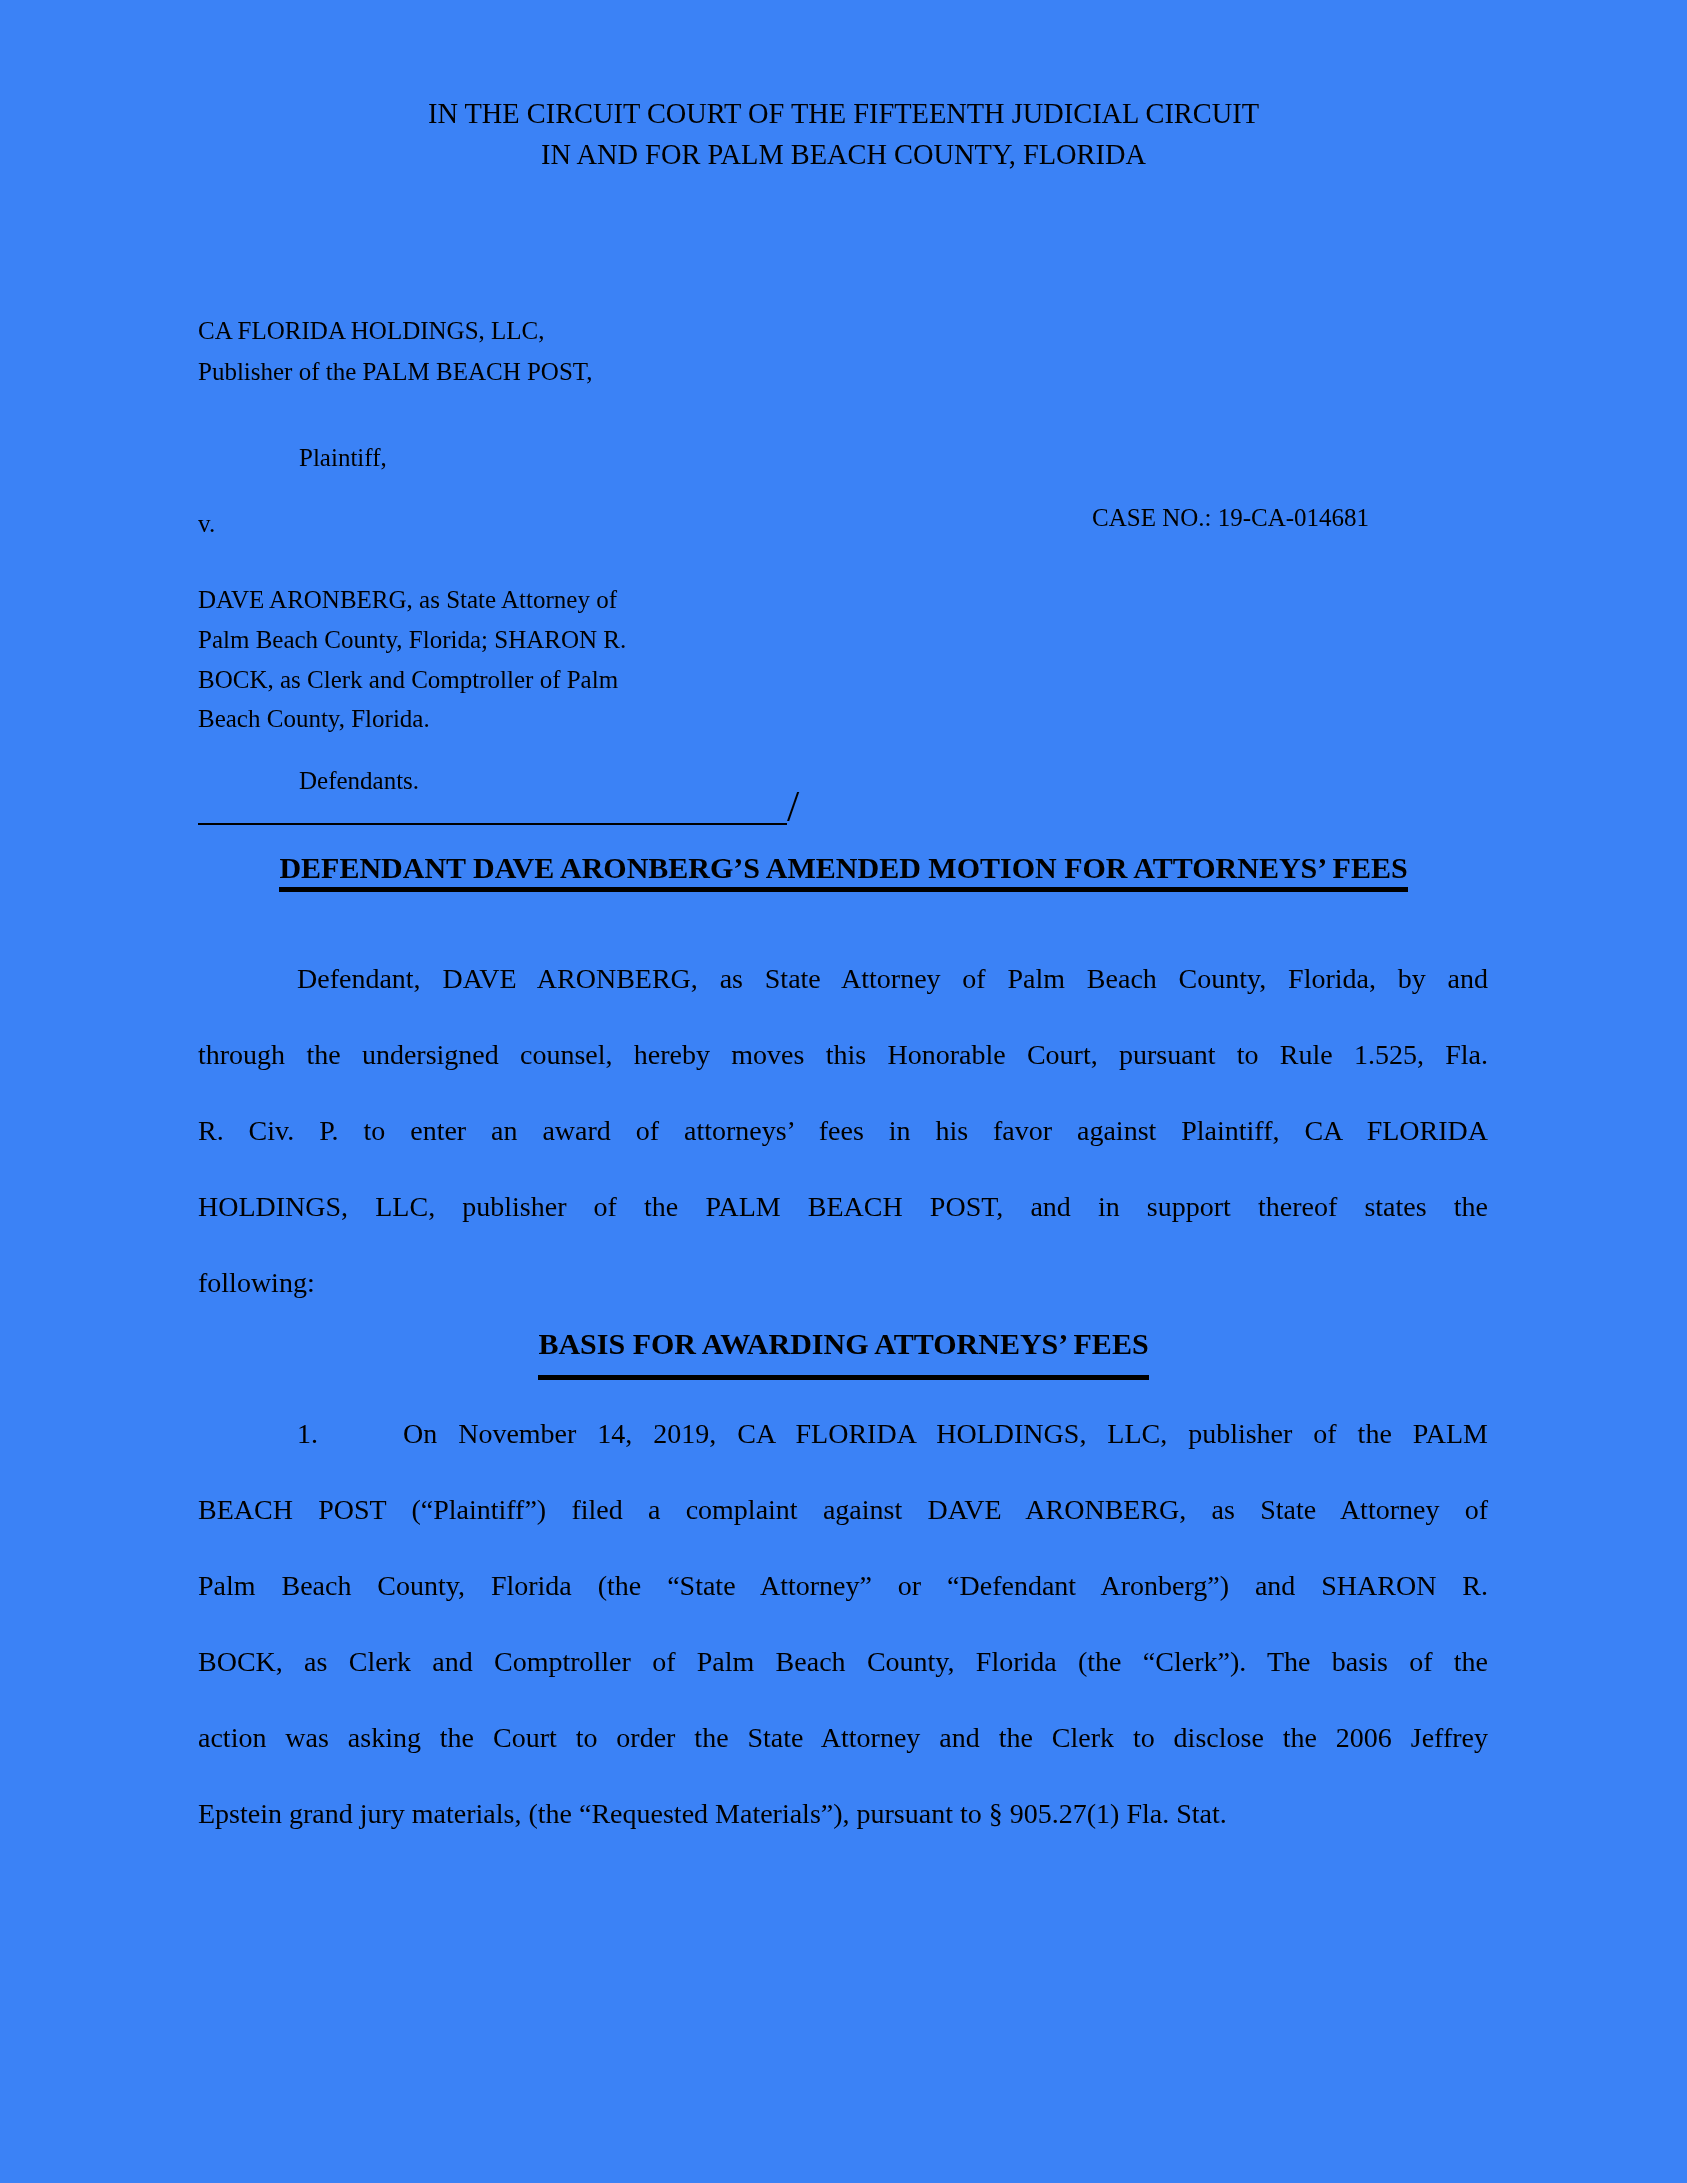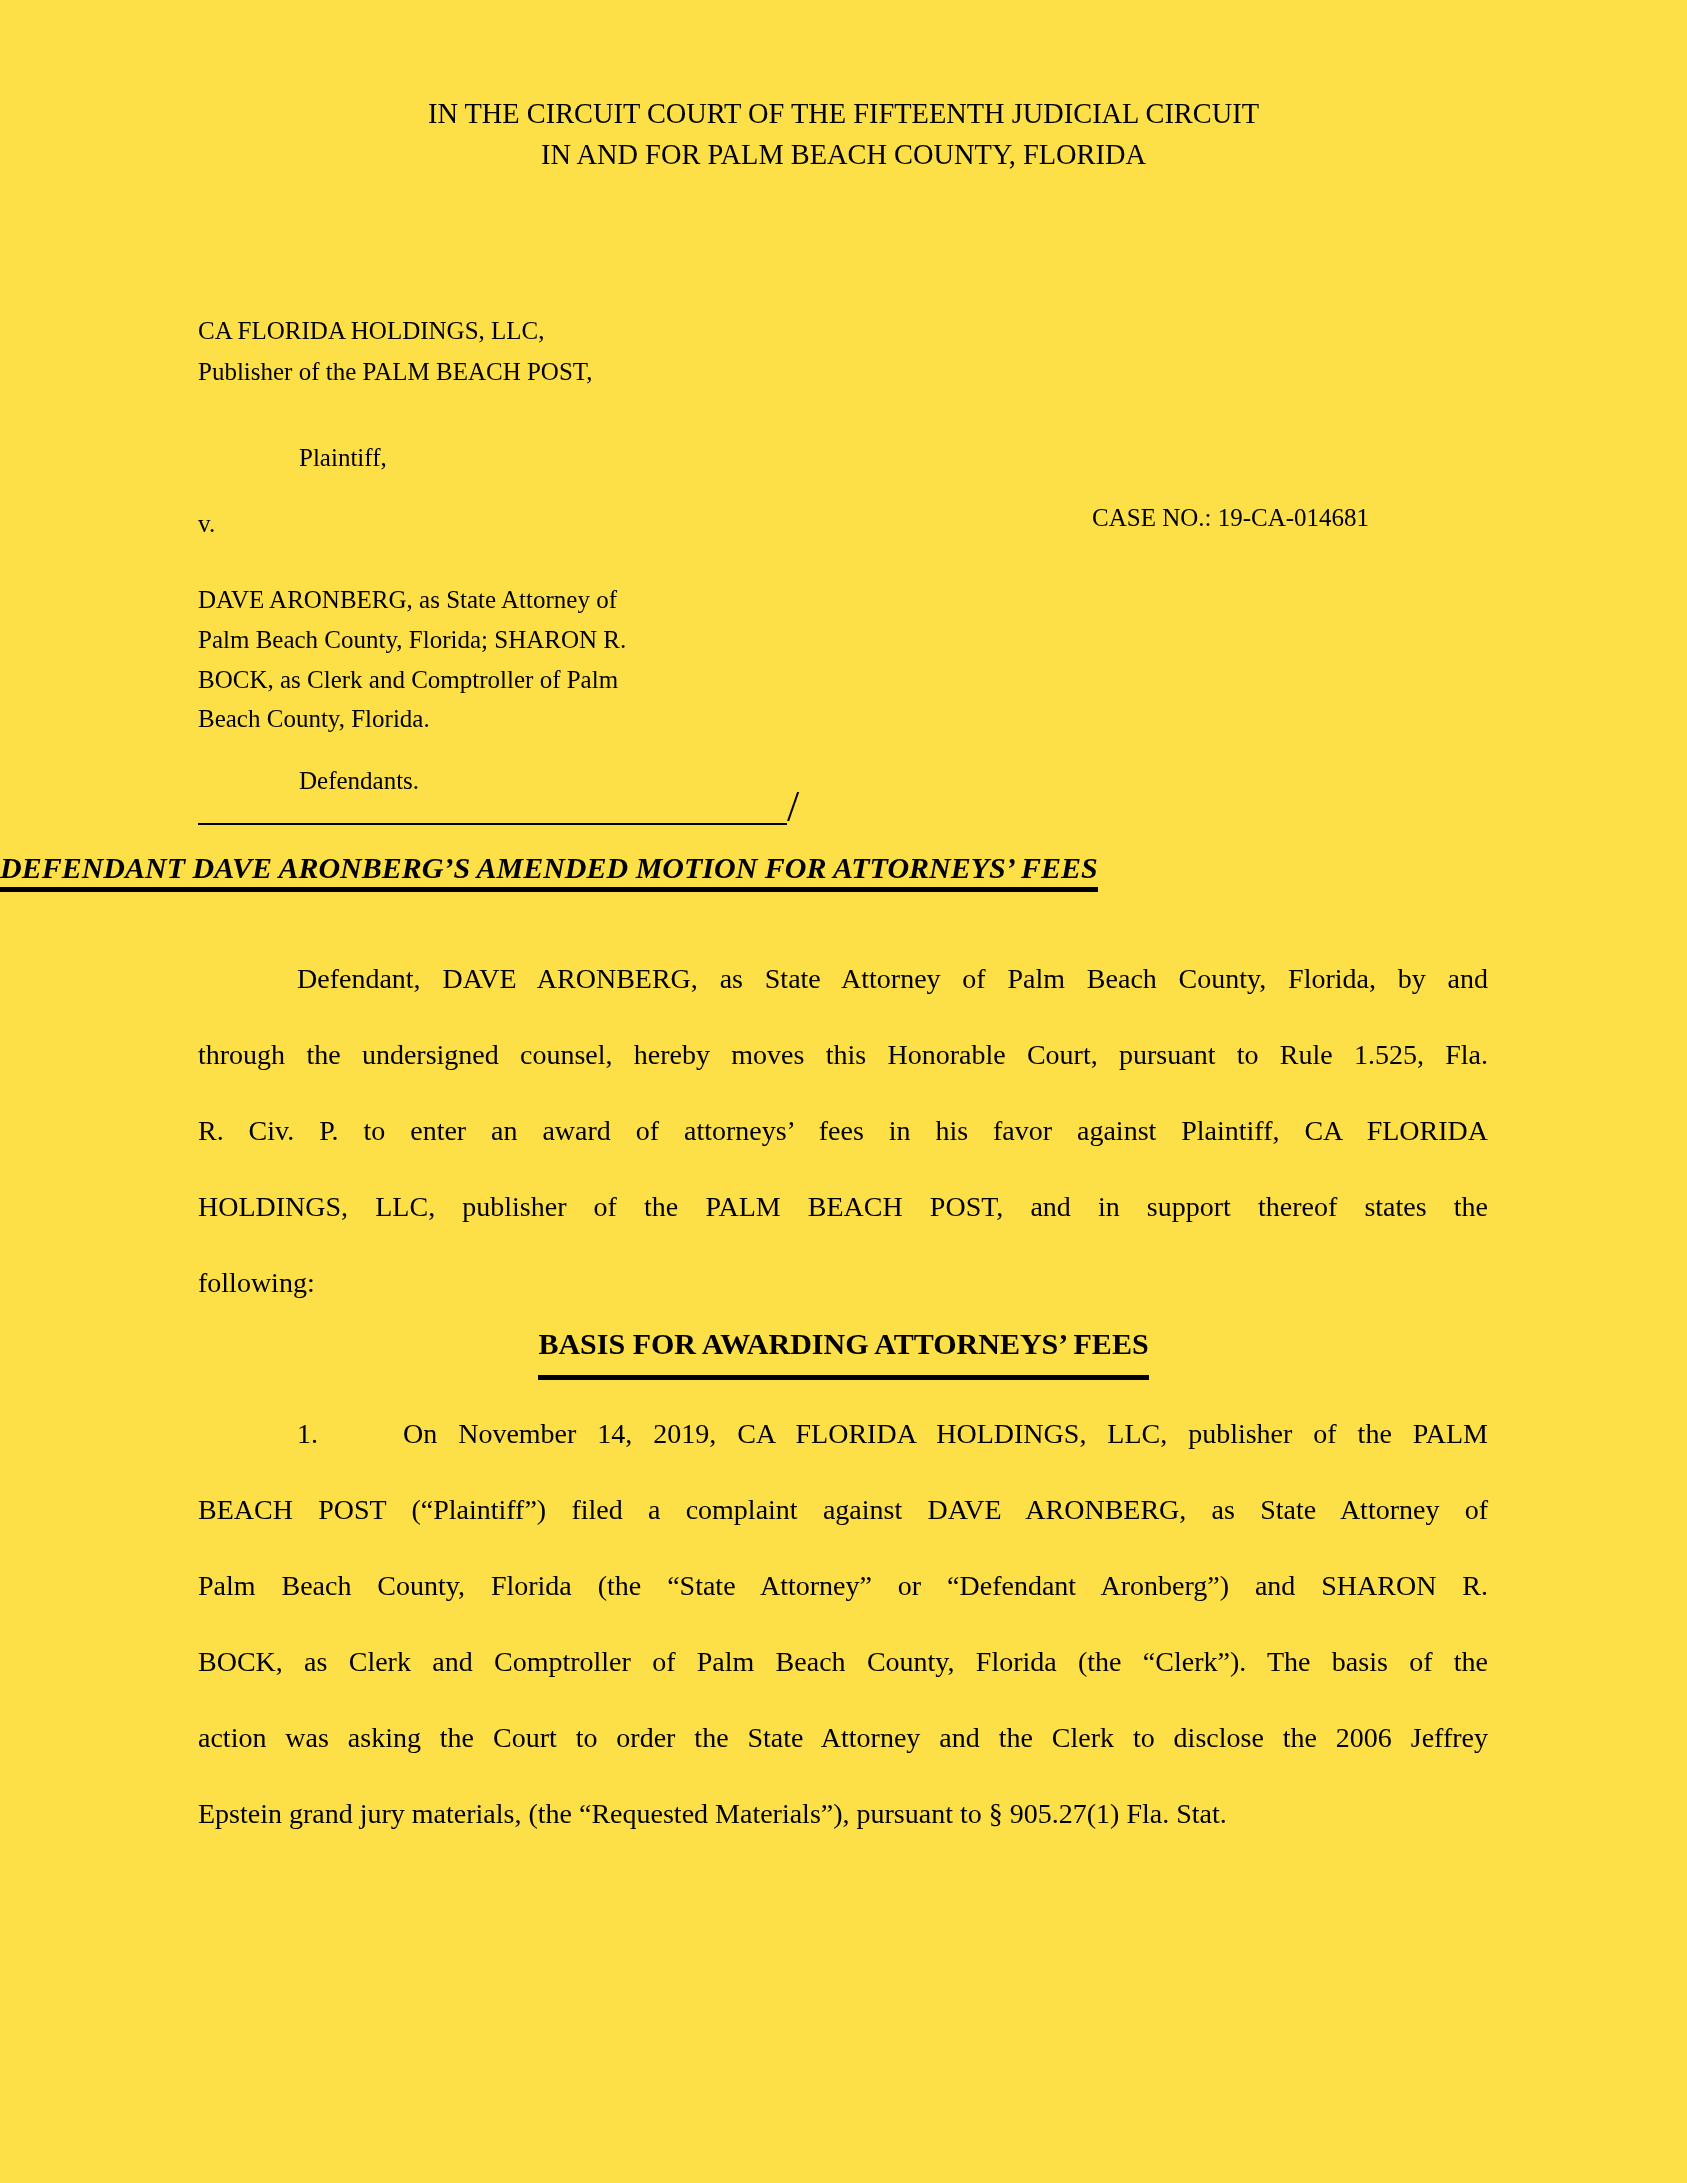--- a/index.html
+++ b/index.html
@@ -11,7 +11,7 @@
     position: relative;
     width: 1687px;
     height: 2183px;
-    background: #fde047;
+    background: #3b82f6;
     color: #000000;
     font-family: "Liberation Serif", "DejaVu Serif", serif;
     overflow: hidden;

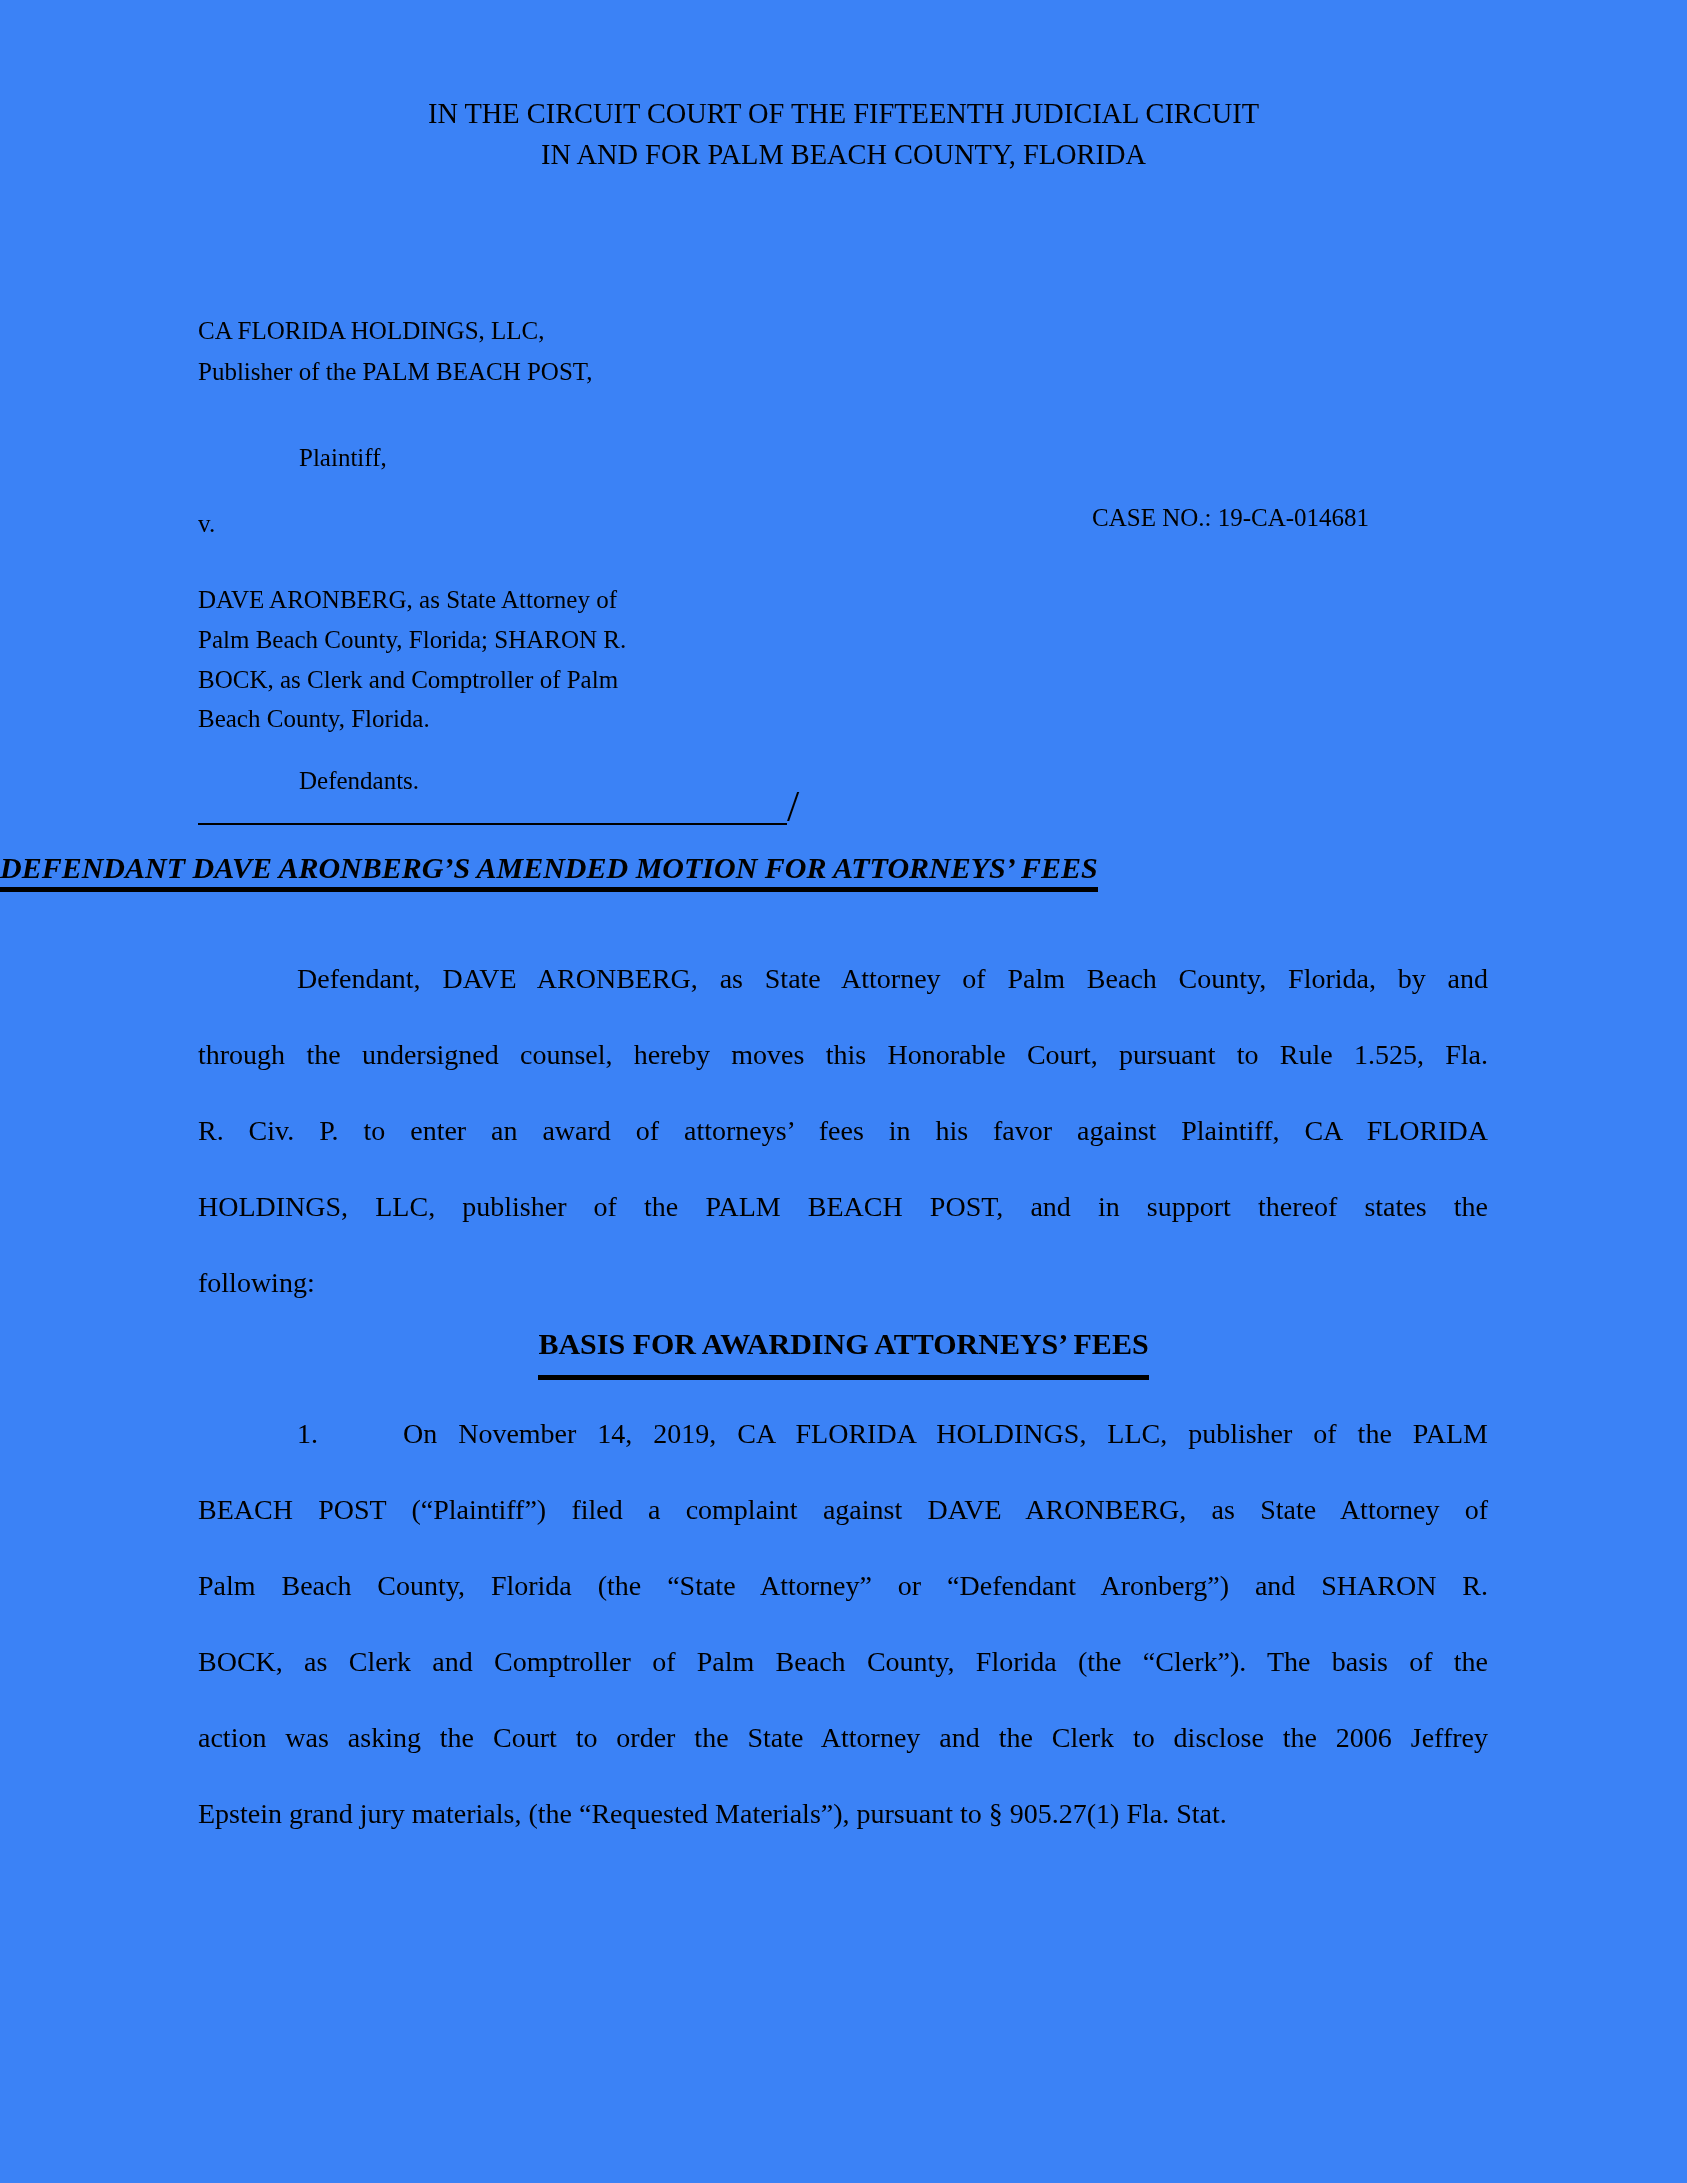--- a/index.html
+++ b/index.html
@@ -75,8 +75,7 @@
     position: absolute;
     top: 851px; left: 0;
     width: 1687px;
-    text-align: left;
-    font-style: italic;
+    text-align: center;
   }
   .doc-title span {
     font-size: 30px;

